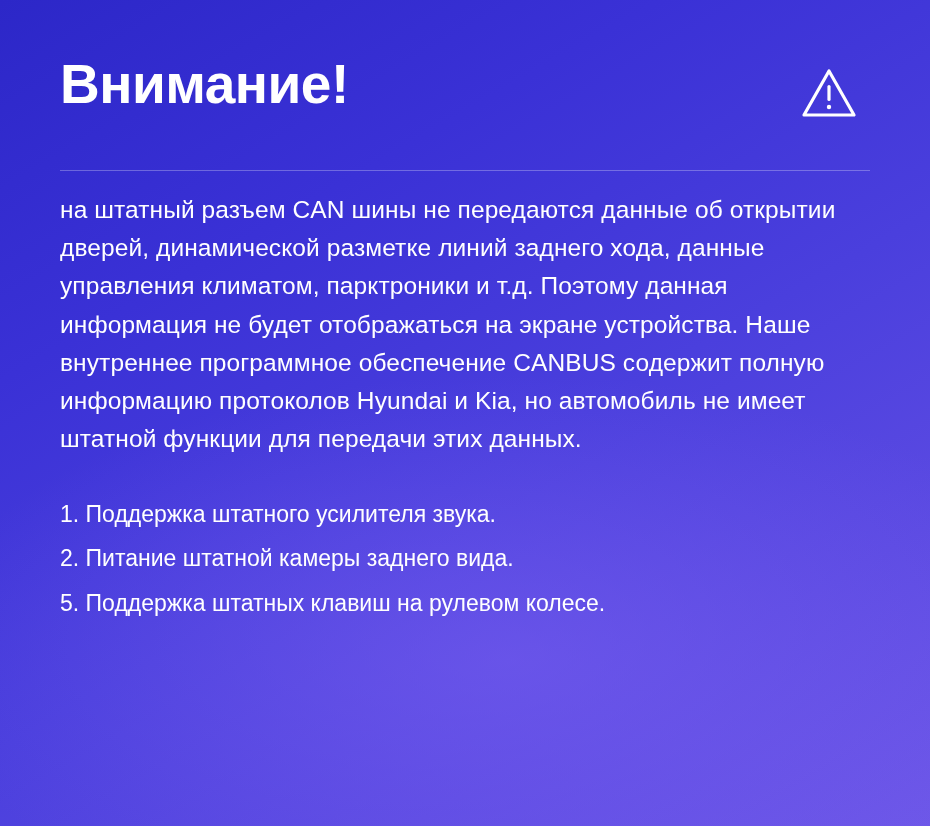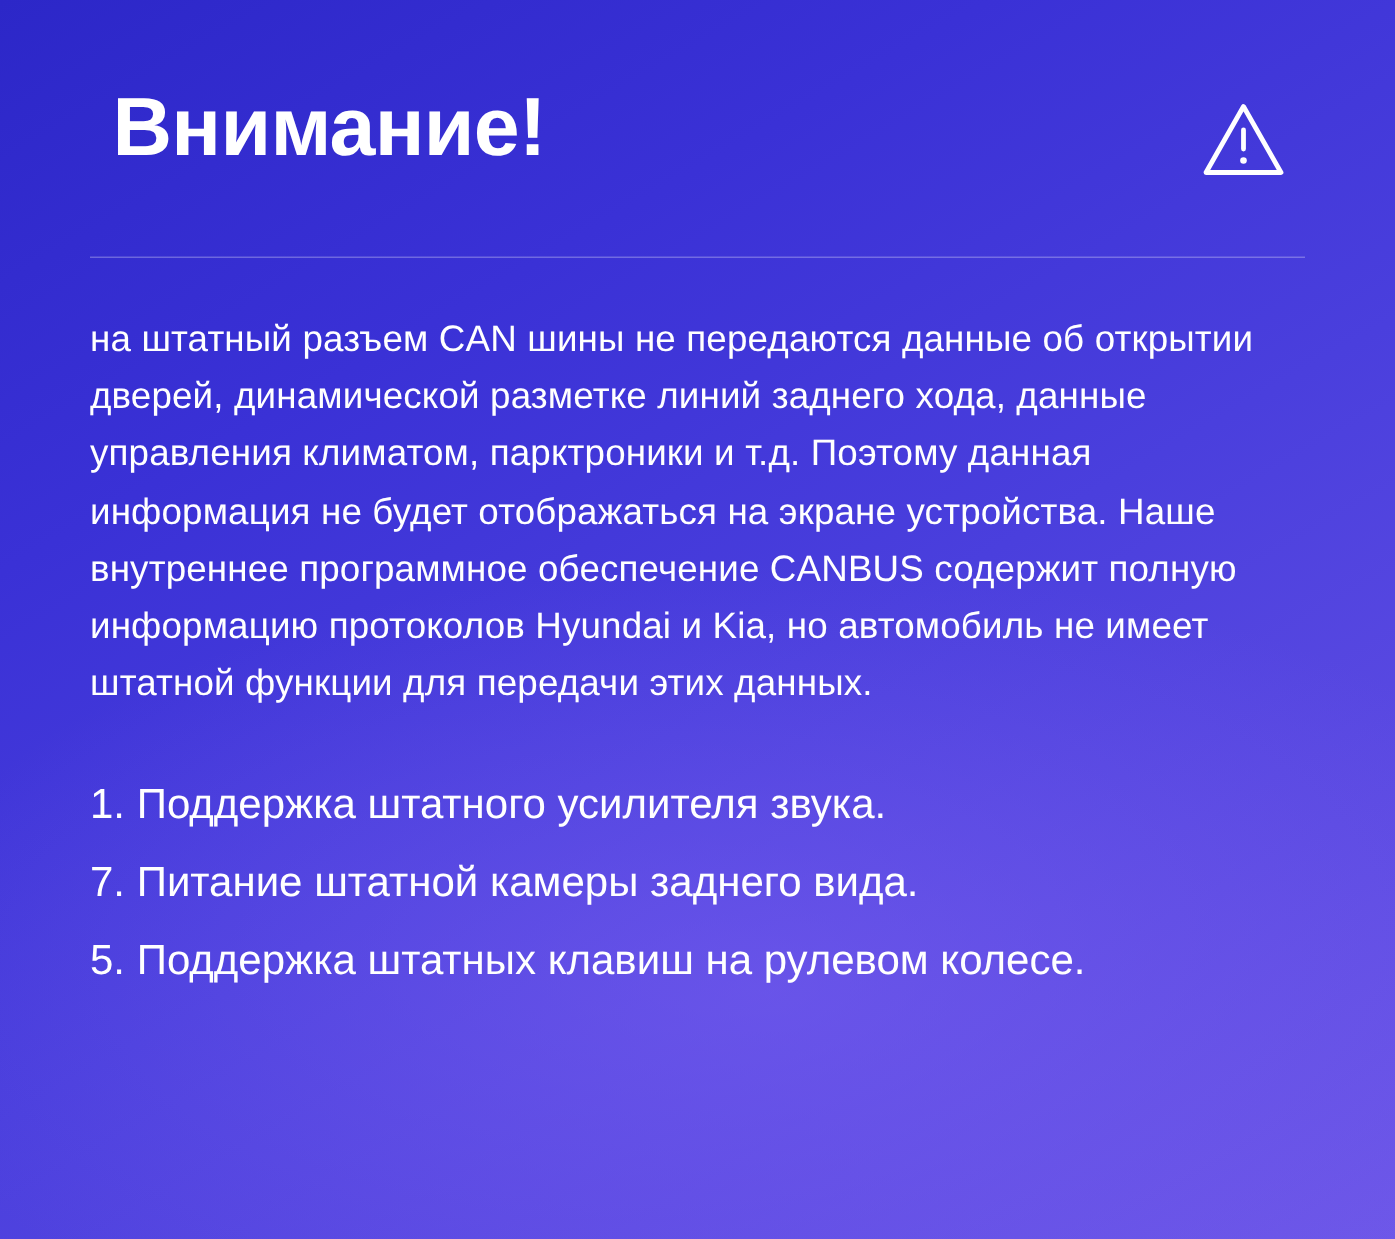--- a/index.html
+++ b/index.html
@@ -39,7 +39,6 @@
     display: flex;
     align-items: flex-start;
     justify-content: space-between;
-    margin-left: 15px;
   }
   .title {
     font-size: 55px;

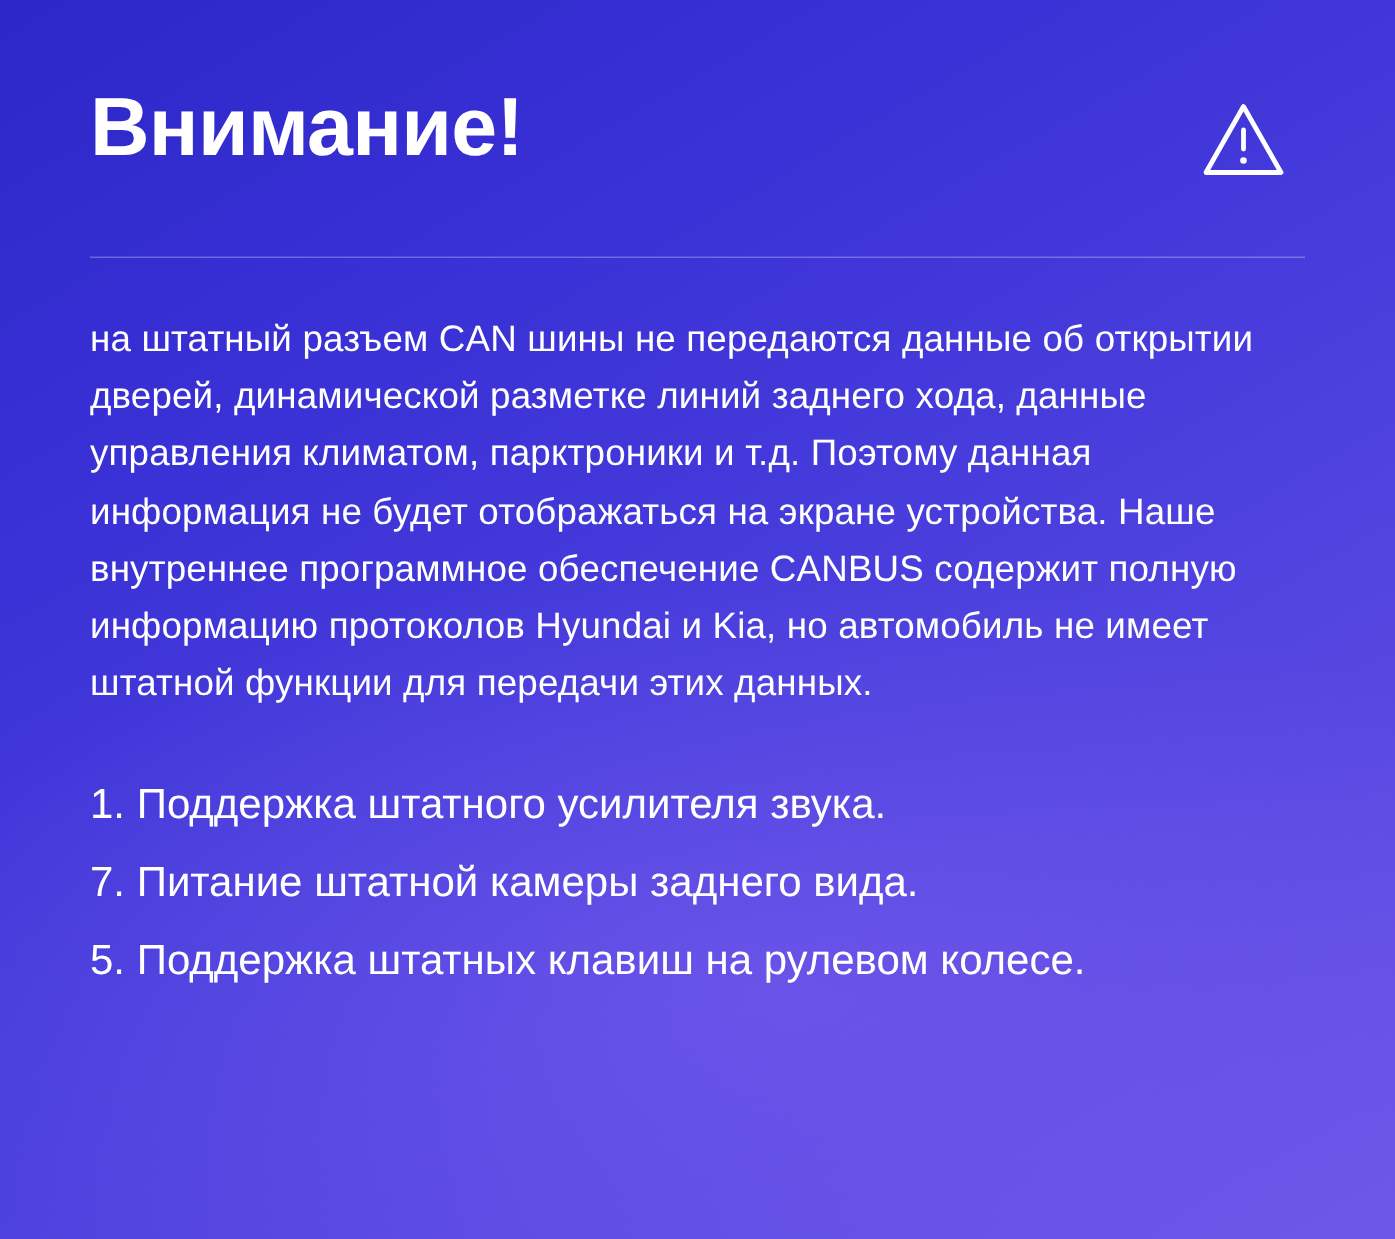--- a/index.html
+++ b/index.html
@@ -59,7 +59,7 @@
     background: rgba(255,255,255,0.28);
   }
   .body-block {
-    margin-top: 36px;
+    margin-top: 20px;
   }
   .body-par {
     font-size: 24.5px;

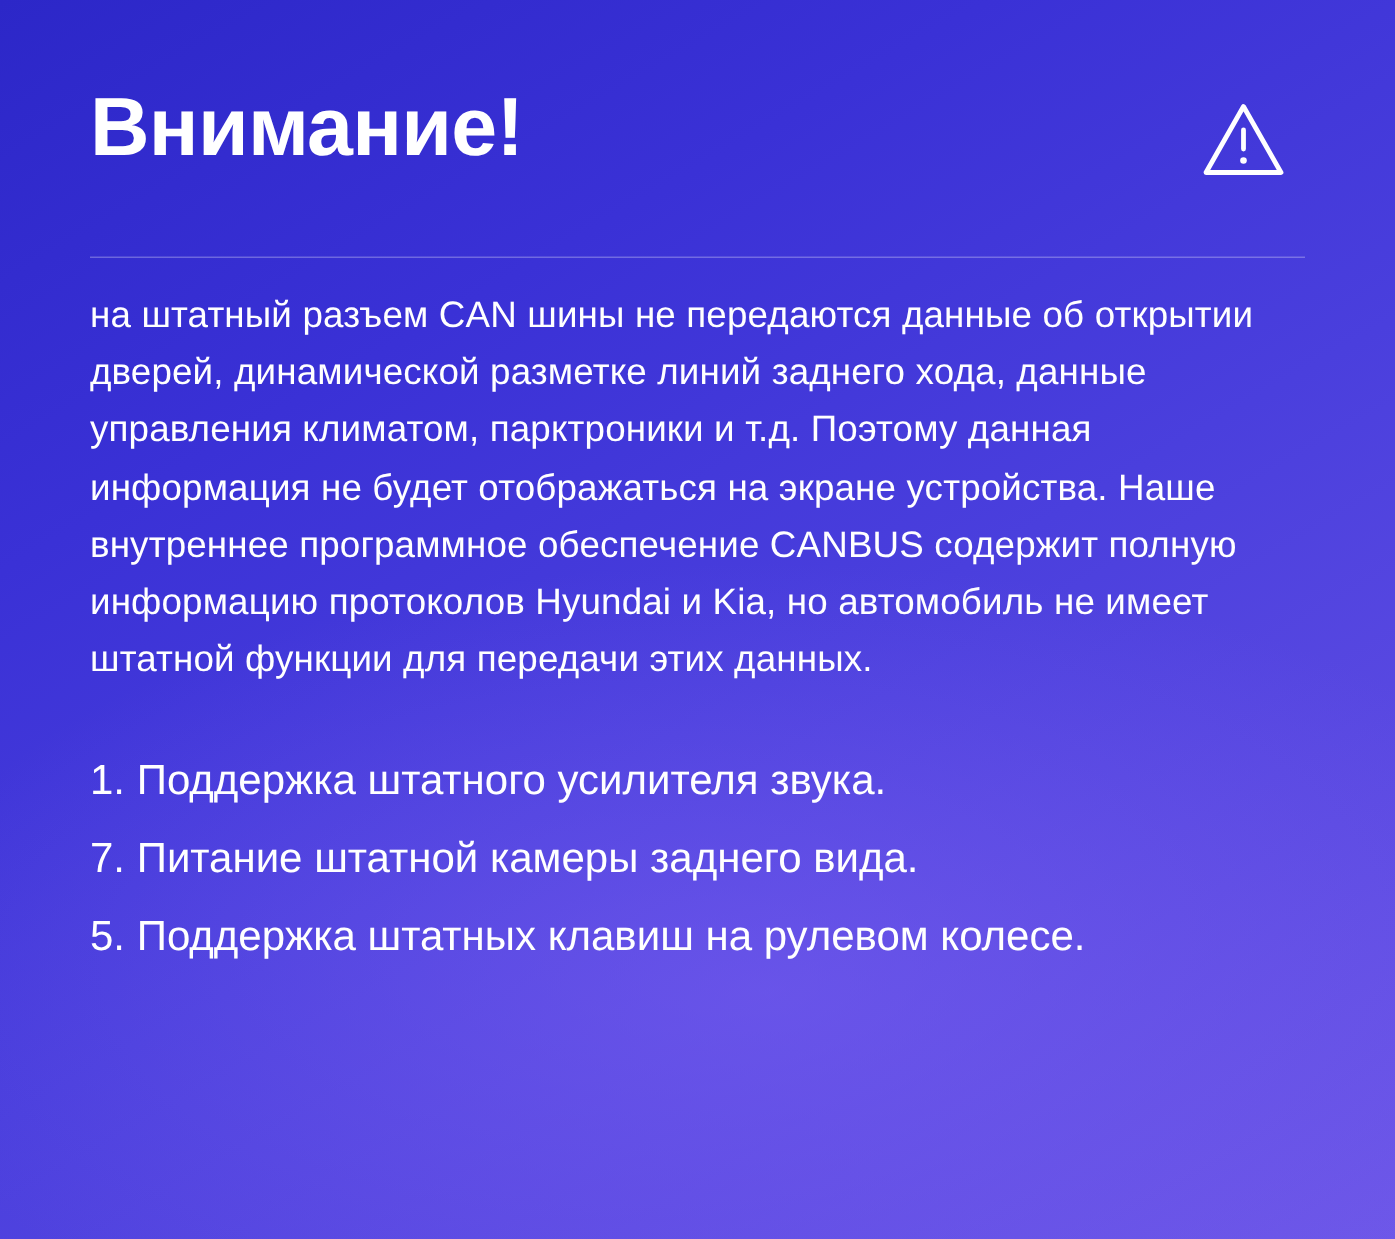--- a/index.html
+++ b/index.html
@@ -80,7 +80,7 @@
     margin: 0 0 10px 0;
   }
   .feature-item {
-    font-size: 28px;
+    font-size: 23px;
     line-height: 1.55;
     color: #ffffff;
     font-weight: 500;

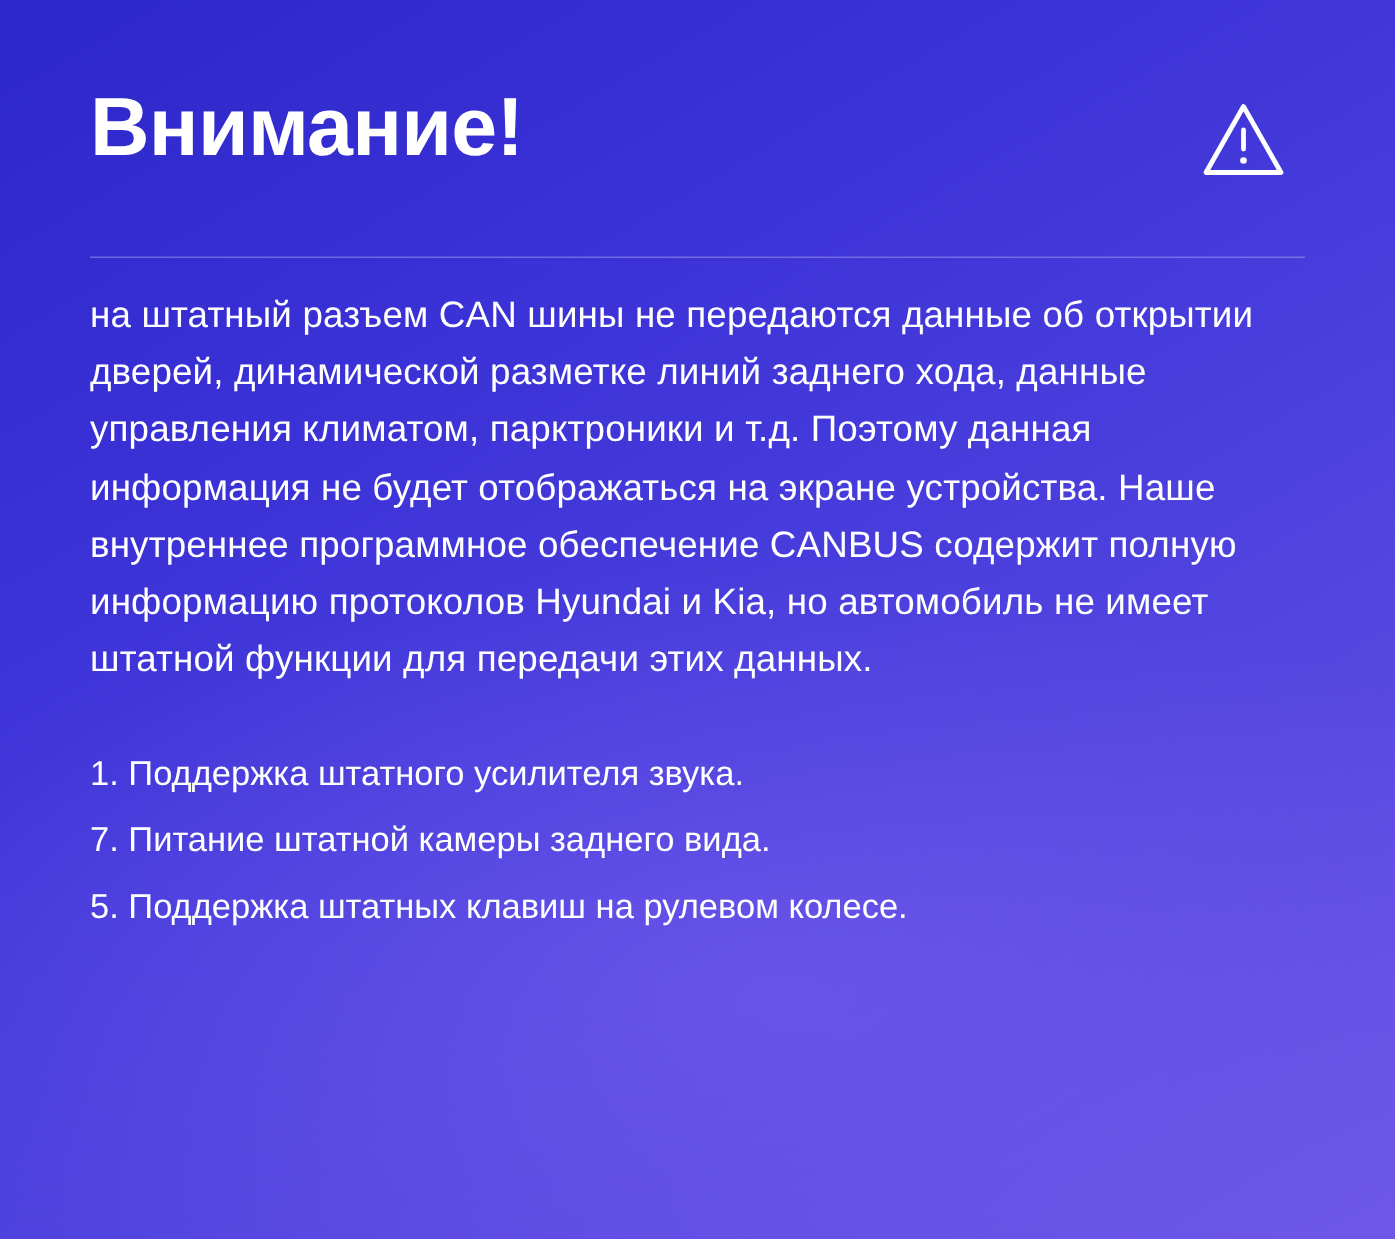--- a/index.html
+++ b/index.html
@@ -112,7 +112,7 @@
 
     <div class="features">
       <p class="feature-item">1. Поддержка штатного усилителя звука.</p>
-      <p class="feature-item">7. Питание штатной камеры заднего вида.</p>
+      <p class="feature-item">2. Питание штатной камеры заднего вида.</p>
       <p class="feature-item">5. Поддержка штатных клавиш на рулевом колесе.</p>
     </div>
 

